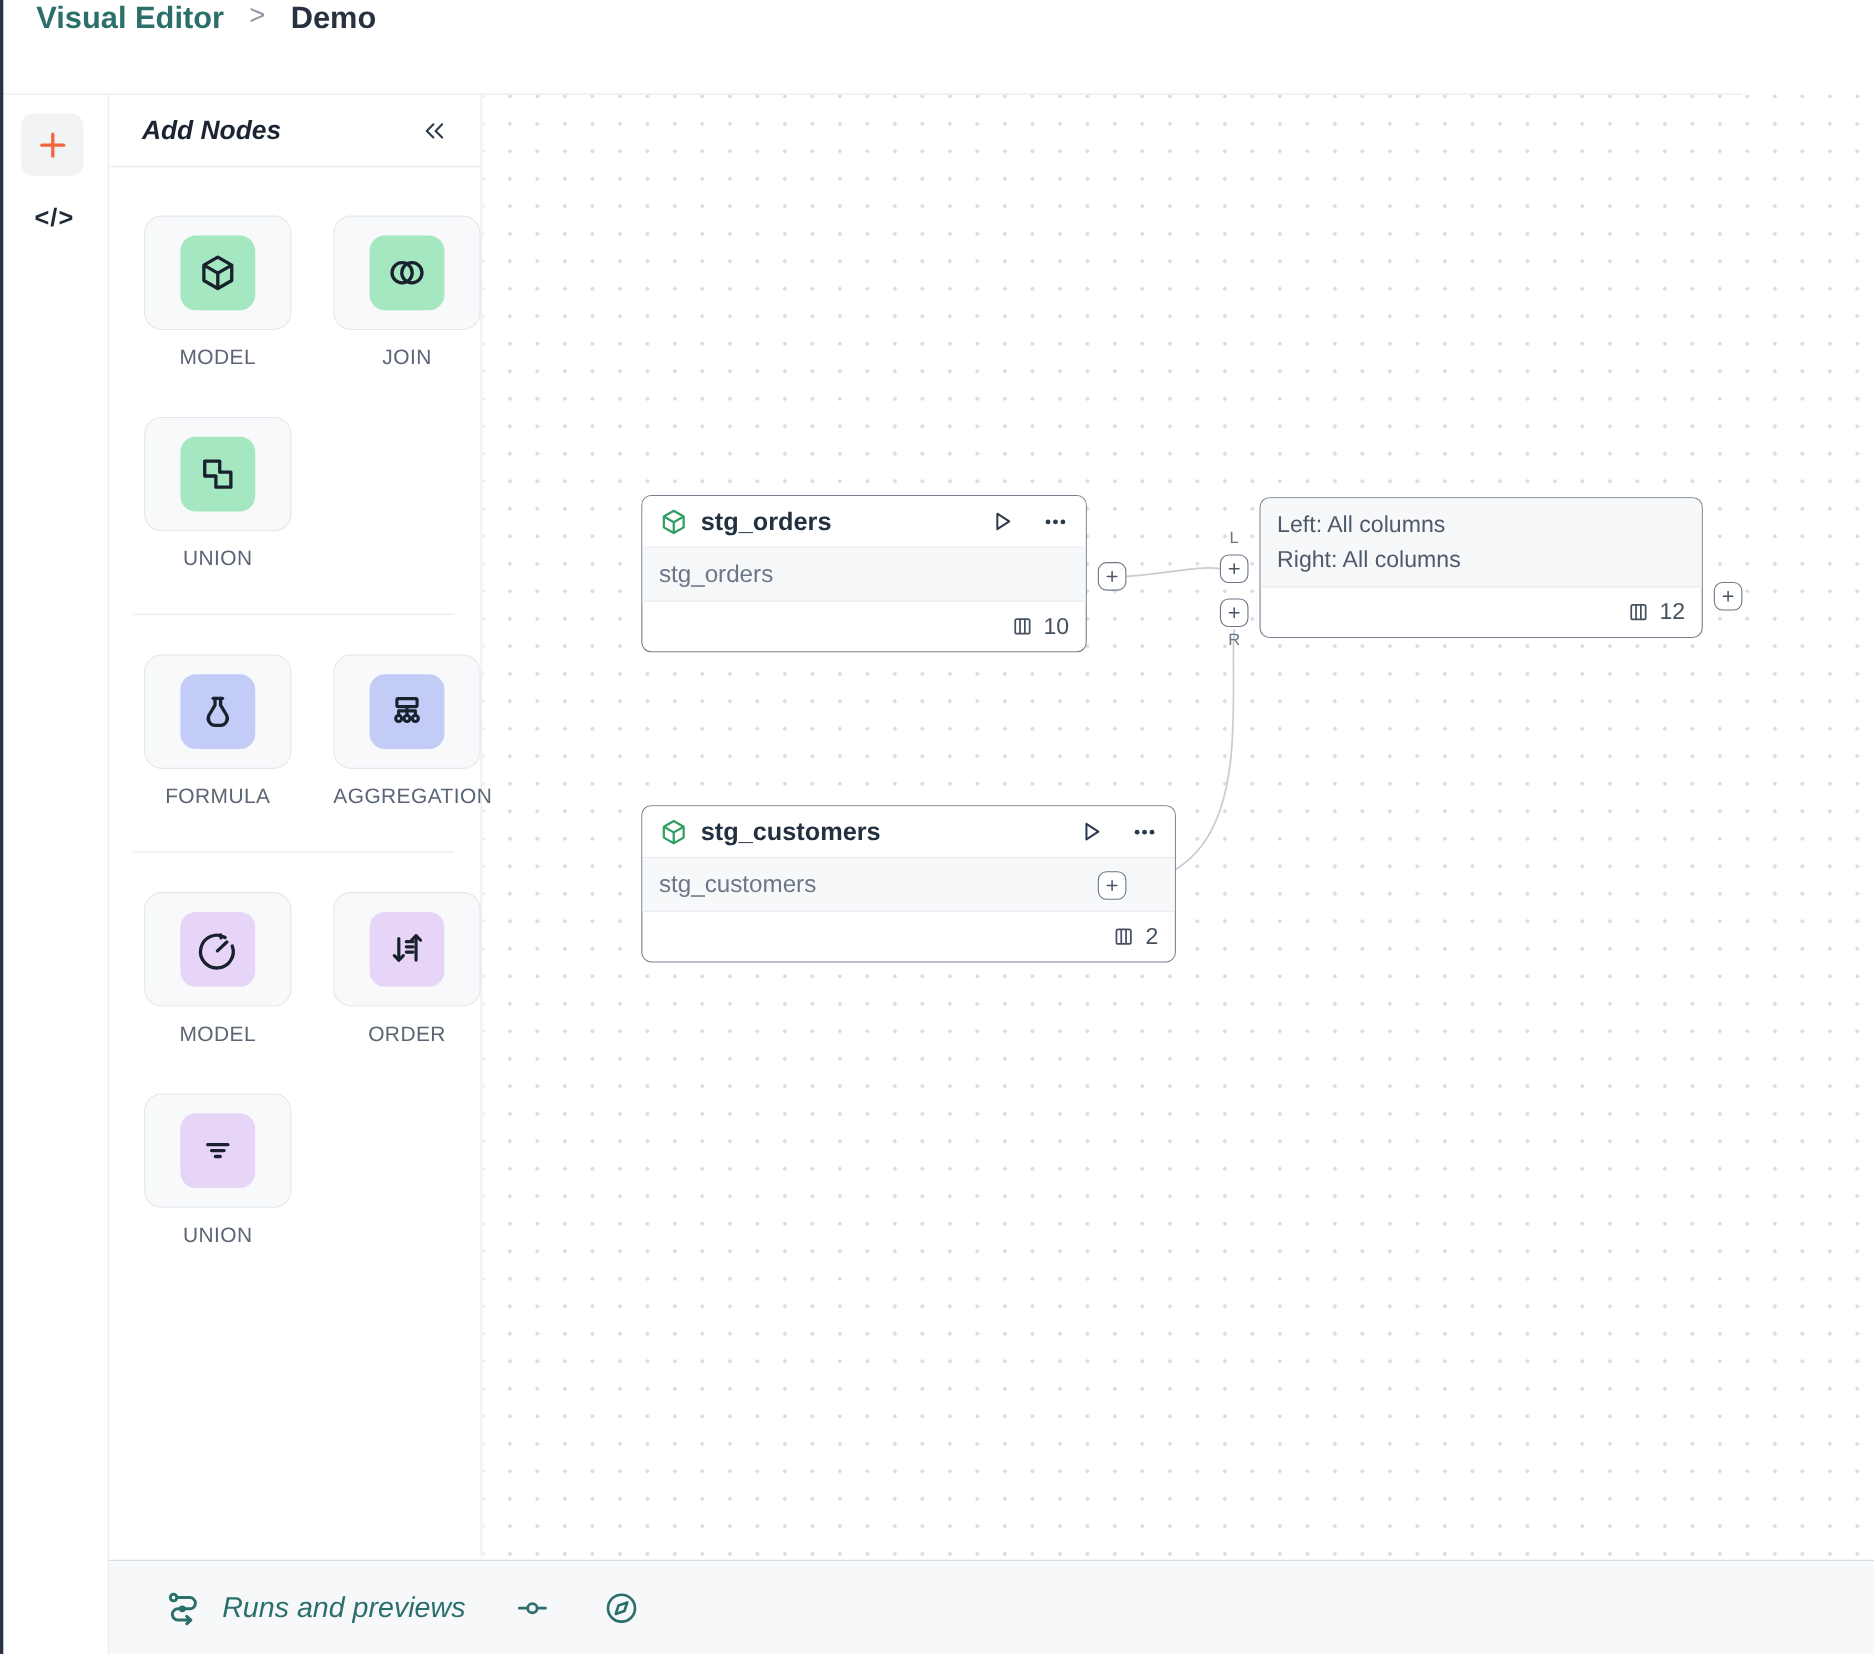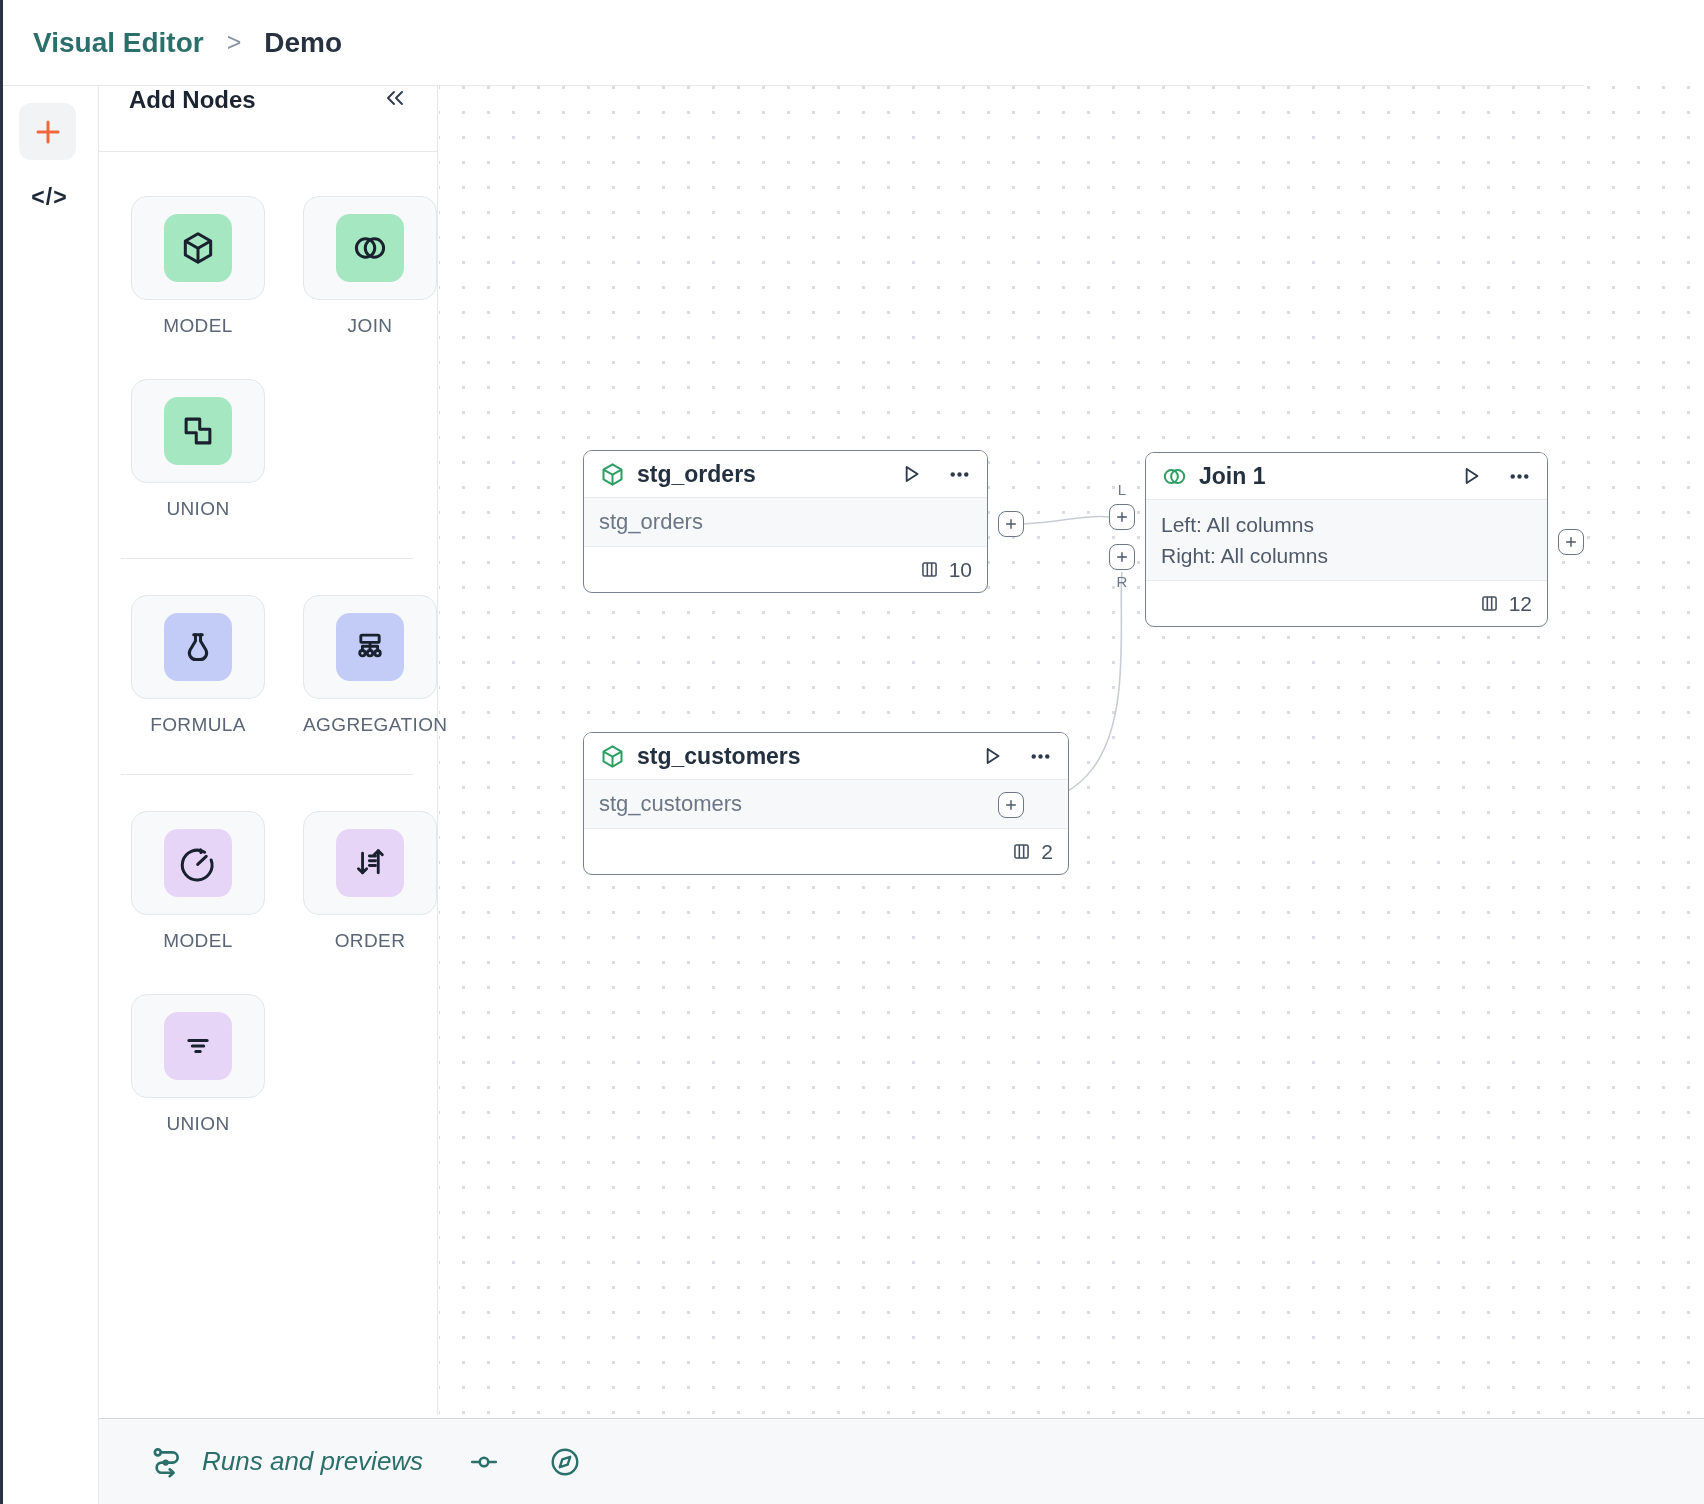--- a/index.html
+++ b/index.html
@@ -9,7 +9,7 @@
 
   
   .topbar{position:absolute;left:0;top:0;width:1584px;height:86px;background:#fff;
-          border-bottom:1px solid #e6e8ec;display:flex;align-items:center;padding-left:33px;
+          border-bottom:1px solid #e6e8ec;display:flex;align-items:flex-start;padding-left:33px;
           box-sizing:border-box;z-index:20;}
   .crumb-section{color:#2b6f6b;font-size:28px;font-weight:bold;}
   .crumb-sep{color:#8a94a3;font-size:25px;margin:0 23px;}

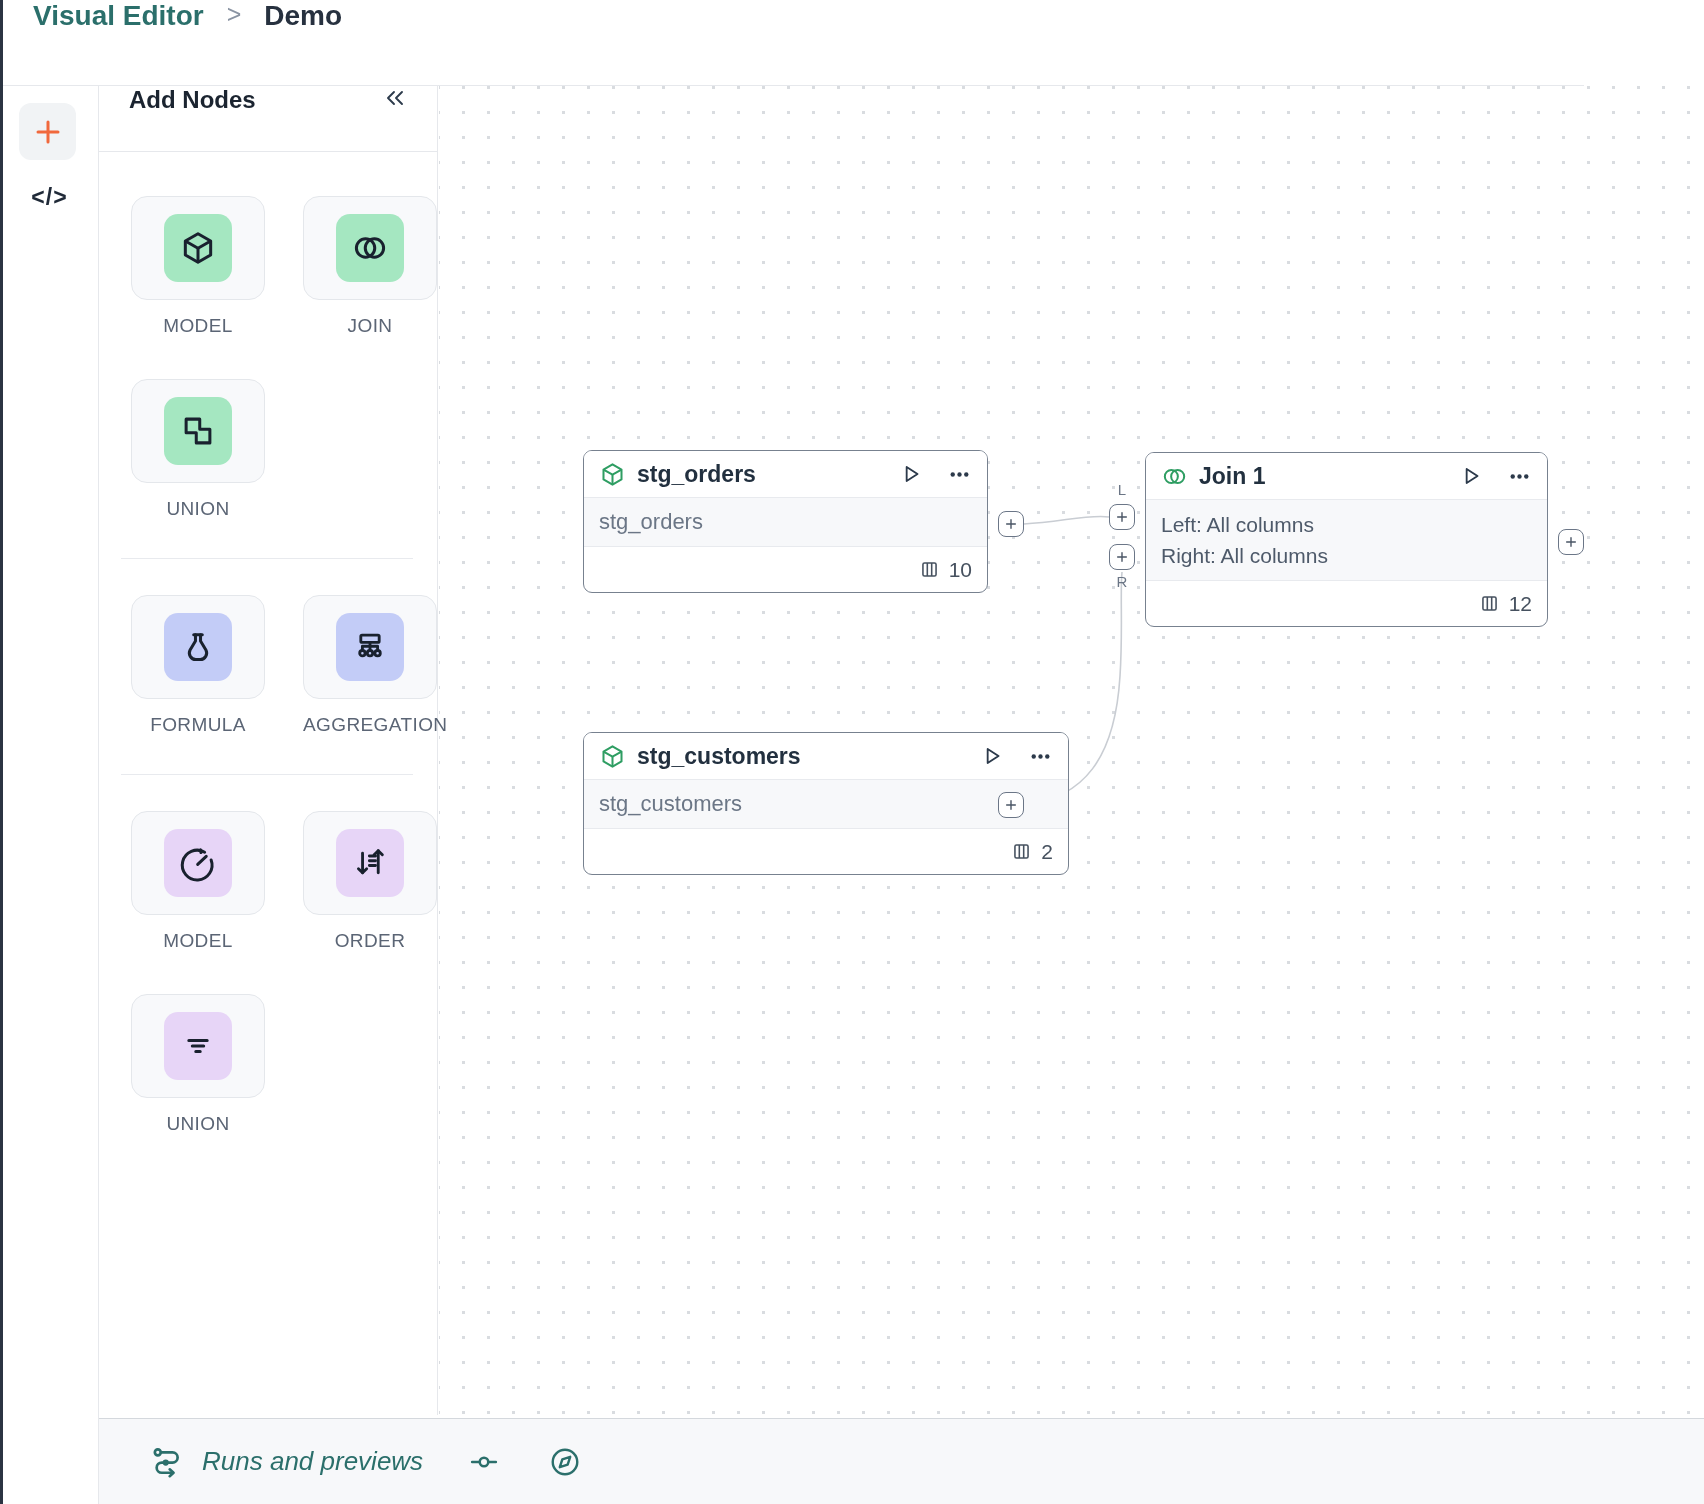--- a/index.html
+++ b/index.html
@@ -26,8 +26,8 @@
   
   .palette{position:absolute;left:99px;top:86px;width:339px;height:1329px;background:#fff;
            border-right:1px solid #e6e8ec;box-sizing:border-box;z-index:10;}
-  .palette-header{height:66px;border-bottom:1px solid #e6e8ec;display:flex;
-                  justify-content:space-between;padding:0 30px;box-sizing:border-box;}
+  .palette-header{height:66px;border-bottom:1px solid #e6e8ec;display:flex;align-items:center;
+                  justify-content:space-between;padding:0 30px;box-sizing:border-box;font-style:italic;}
   .palette-title{font-size:24px;font-weight:bold;color:#1b2430;}
   .pal-grid{display:flex;flex-wrap:wrap;column-gap:38px;row-gap:42px;width:306px;padding-left:32px;box-sizing:content-box;}
   .pal-grid.first{padding-top:44px;}

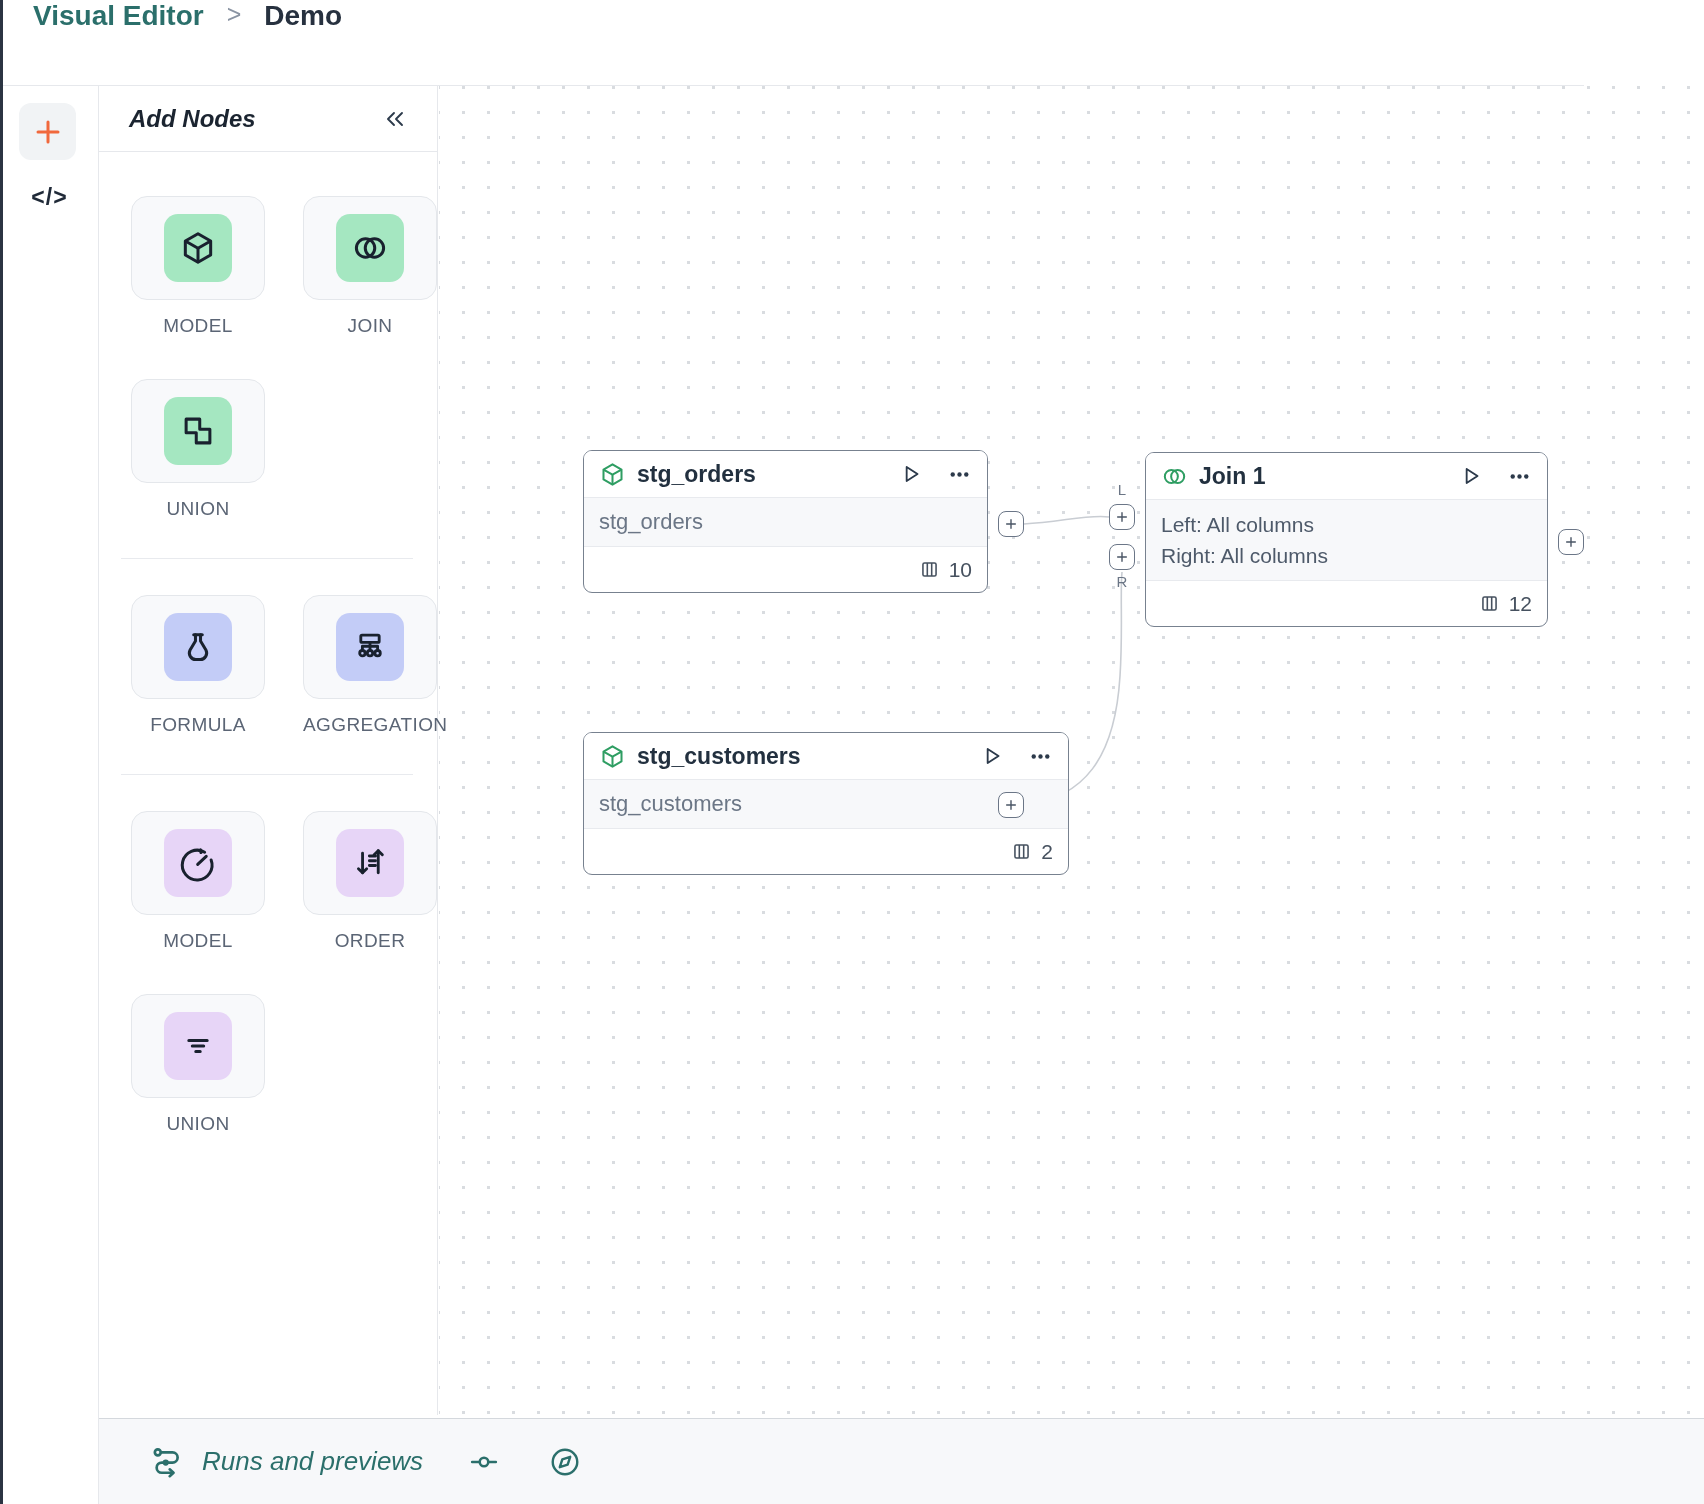--- a/index.html
+++ b/index.html
@@ -279,23 +279,6 @@
     </div>
 
     <div class="node" style="left:706px;top:366px;width:403px;">
-      <div class="node-header">
-        <svg width="27" height="27" viewBox="0 0 24 24" fill="none" stroke="#2f9e63" stroke-width="1.8">
-          <circle cx="9.2" cy="12" r="5.8"></circle>
-            <circle cx="14.8" cy="12" r="5.8"></circle>
-        </svg>
-        <span class="node-title">Join 1</span>
-        <span class="hdr-actions">
-          <svg width="26" height="26" viewBox="0 0 24 24" fill="none" stroke="#2c3a4b" stroke-width="1.7" stroke-linejoin="round">
-            <path d="M8 5.5 18 12 8 18.5 Z"></path>
-          </svg>
-          <svg width="25" height="25" viewBox="0 0 24 24" fill="#2c3a4b">
-            <circle cx="5.5" cy="12" r="2.1"></circle>
-              <circle cx="12" cy="12" r="2.1"></circle>
-              <circle cx="18.5" cy="12" r="2.1"></circle>
-          </svg>
-        </span>
-      </div>
       <div class="node-body multi">
         <div>Left: All columns</div>
         <div>Right: All columns</div>

